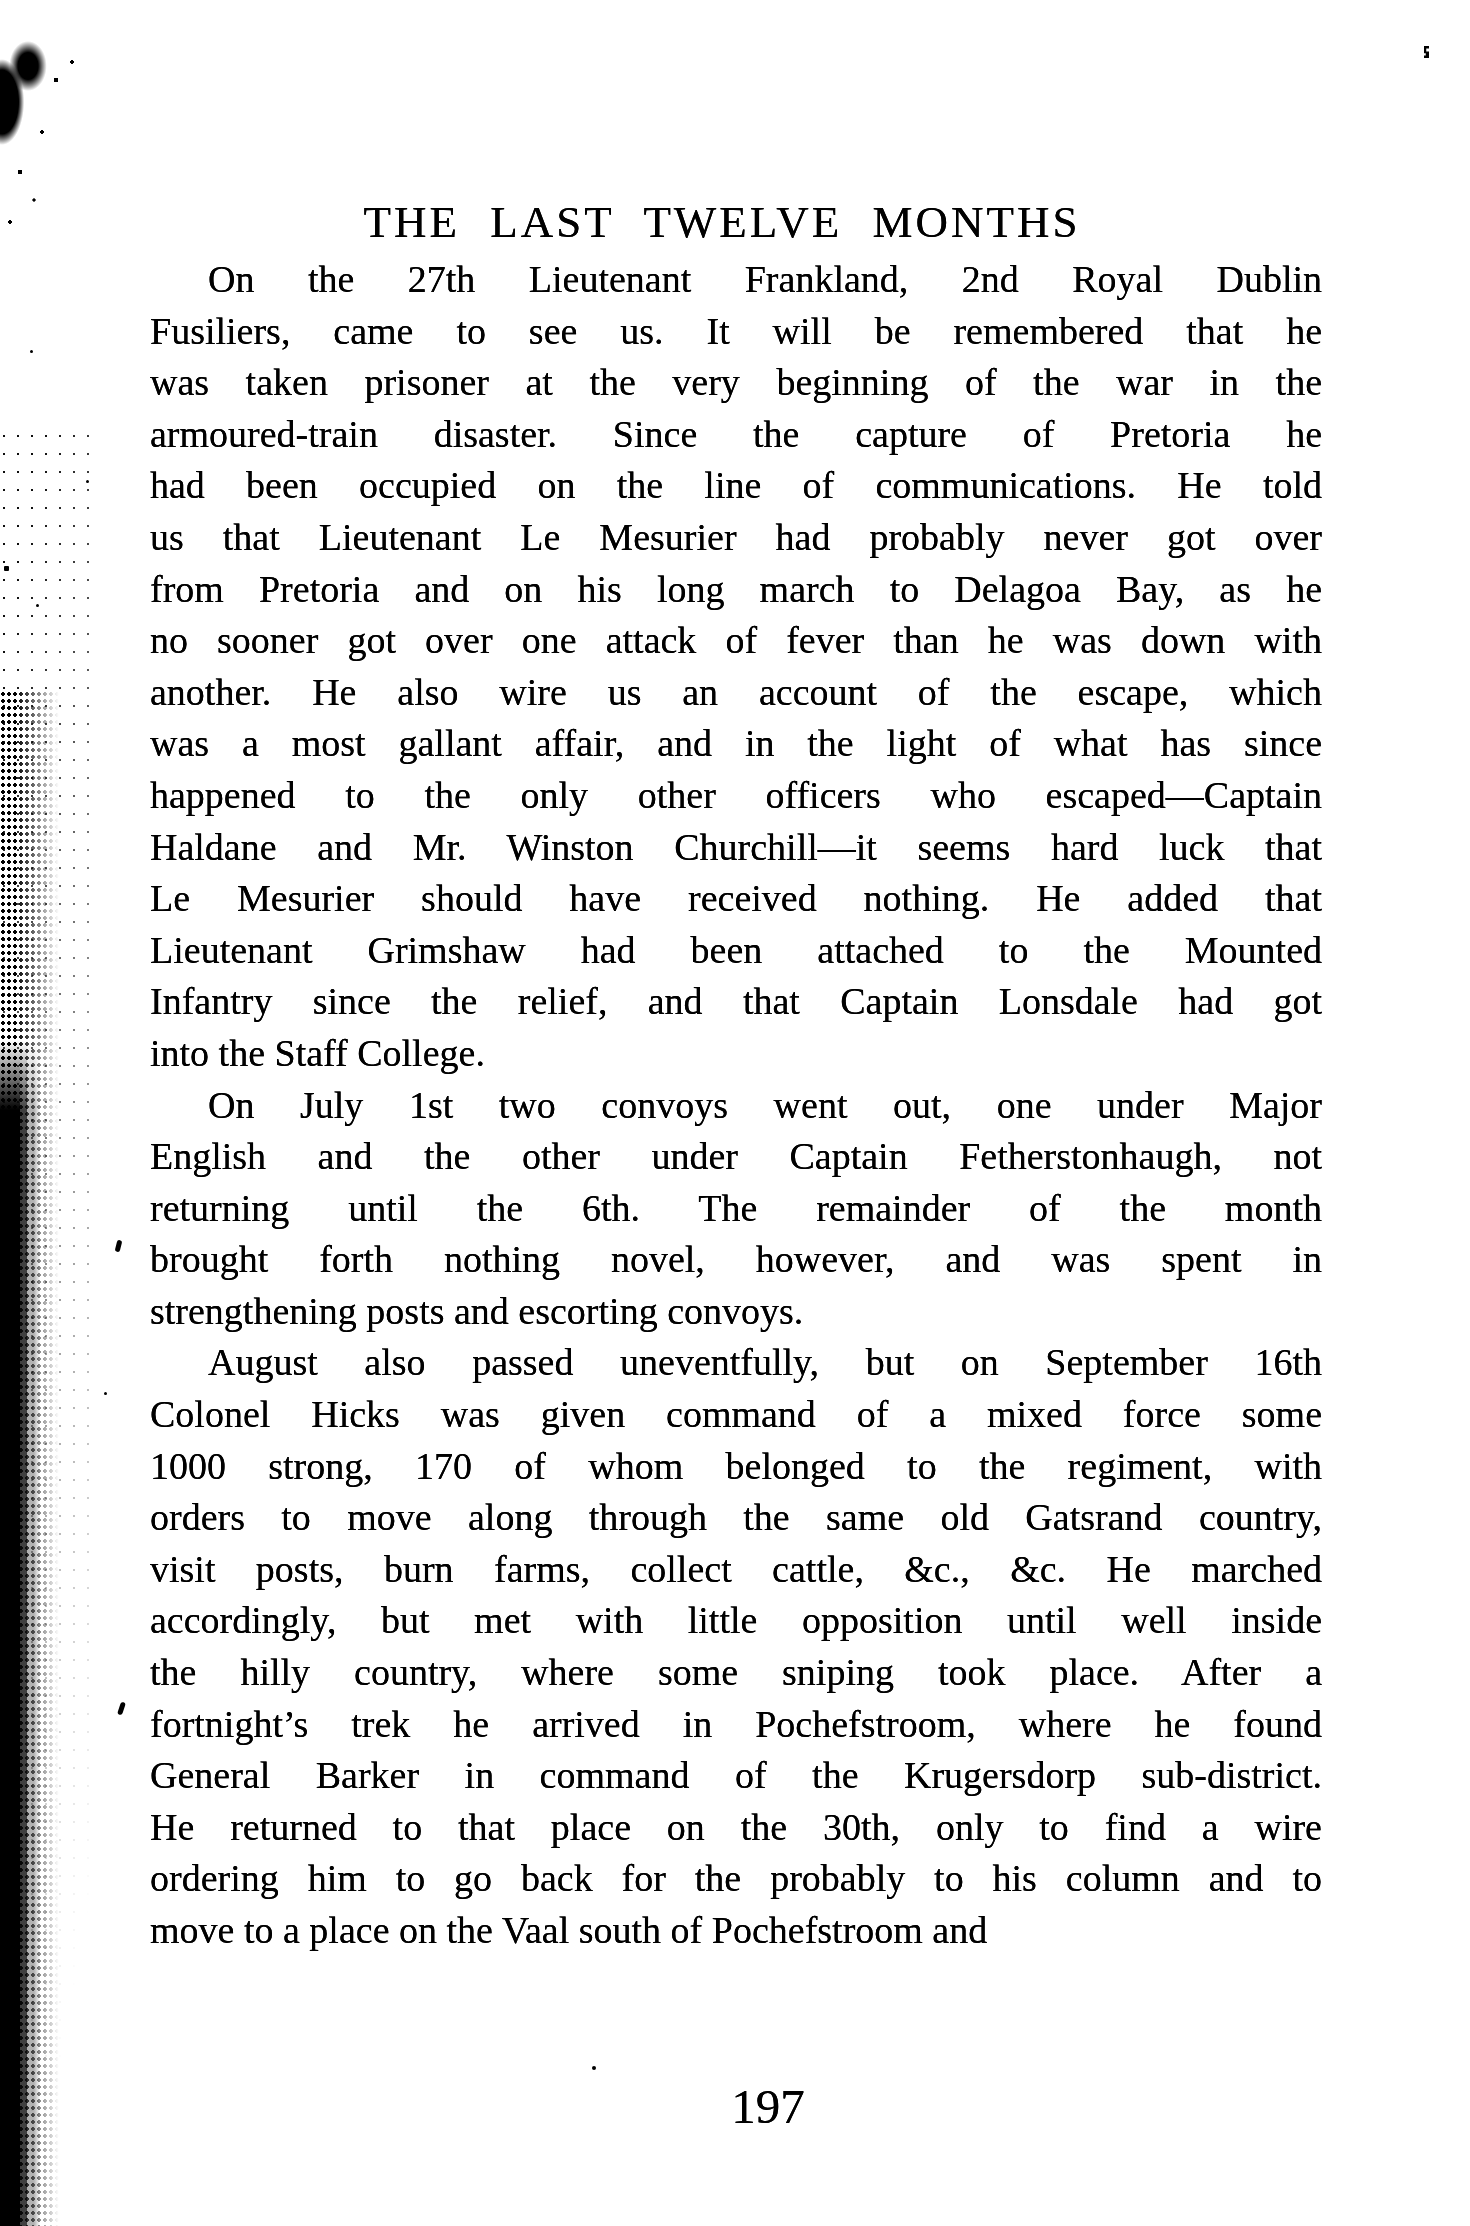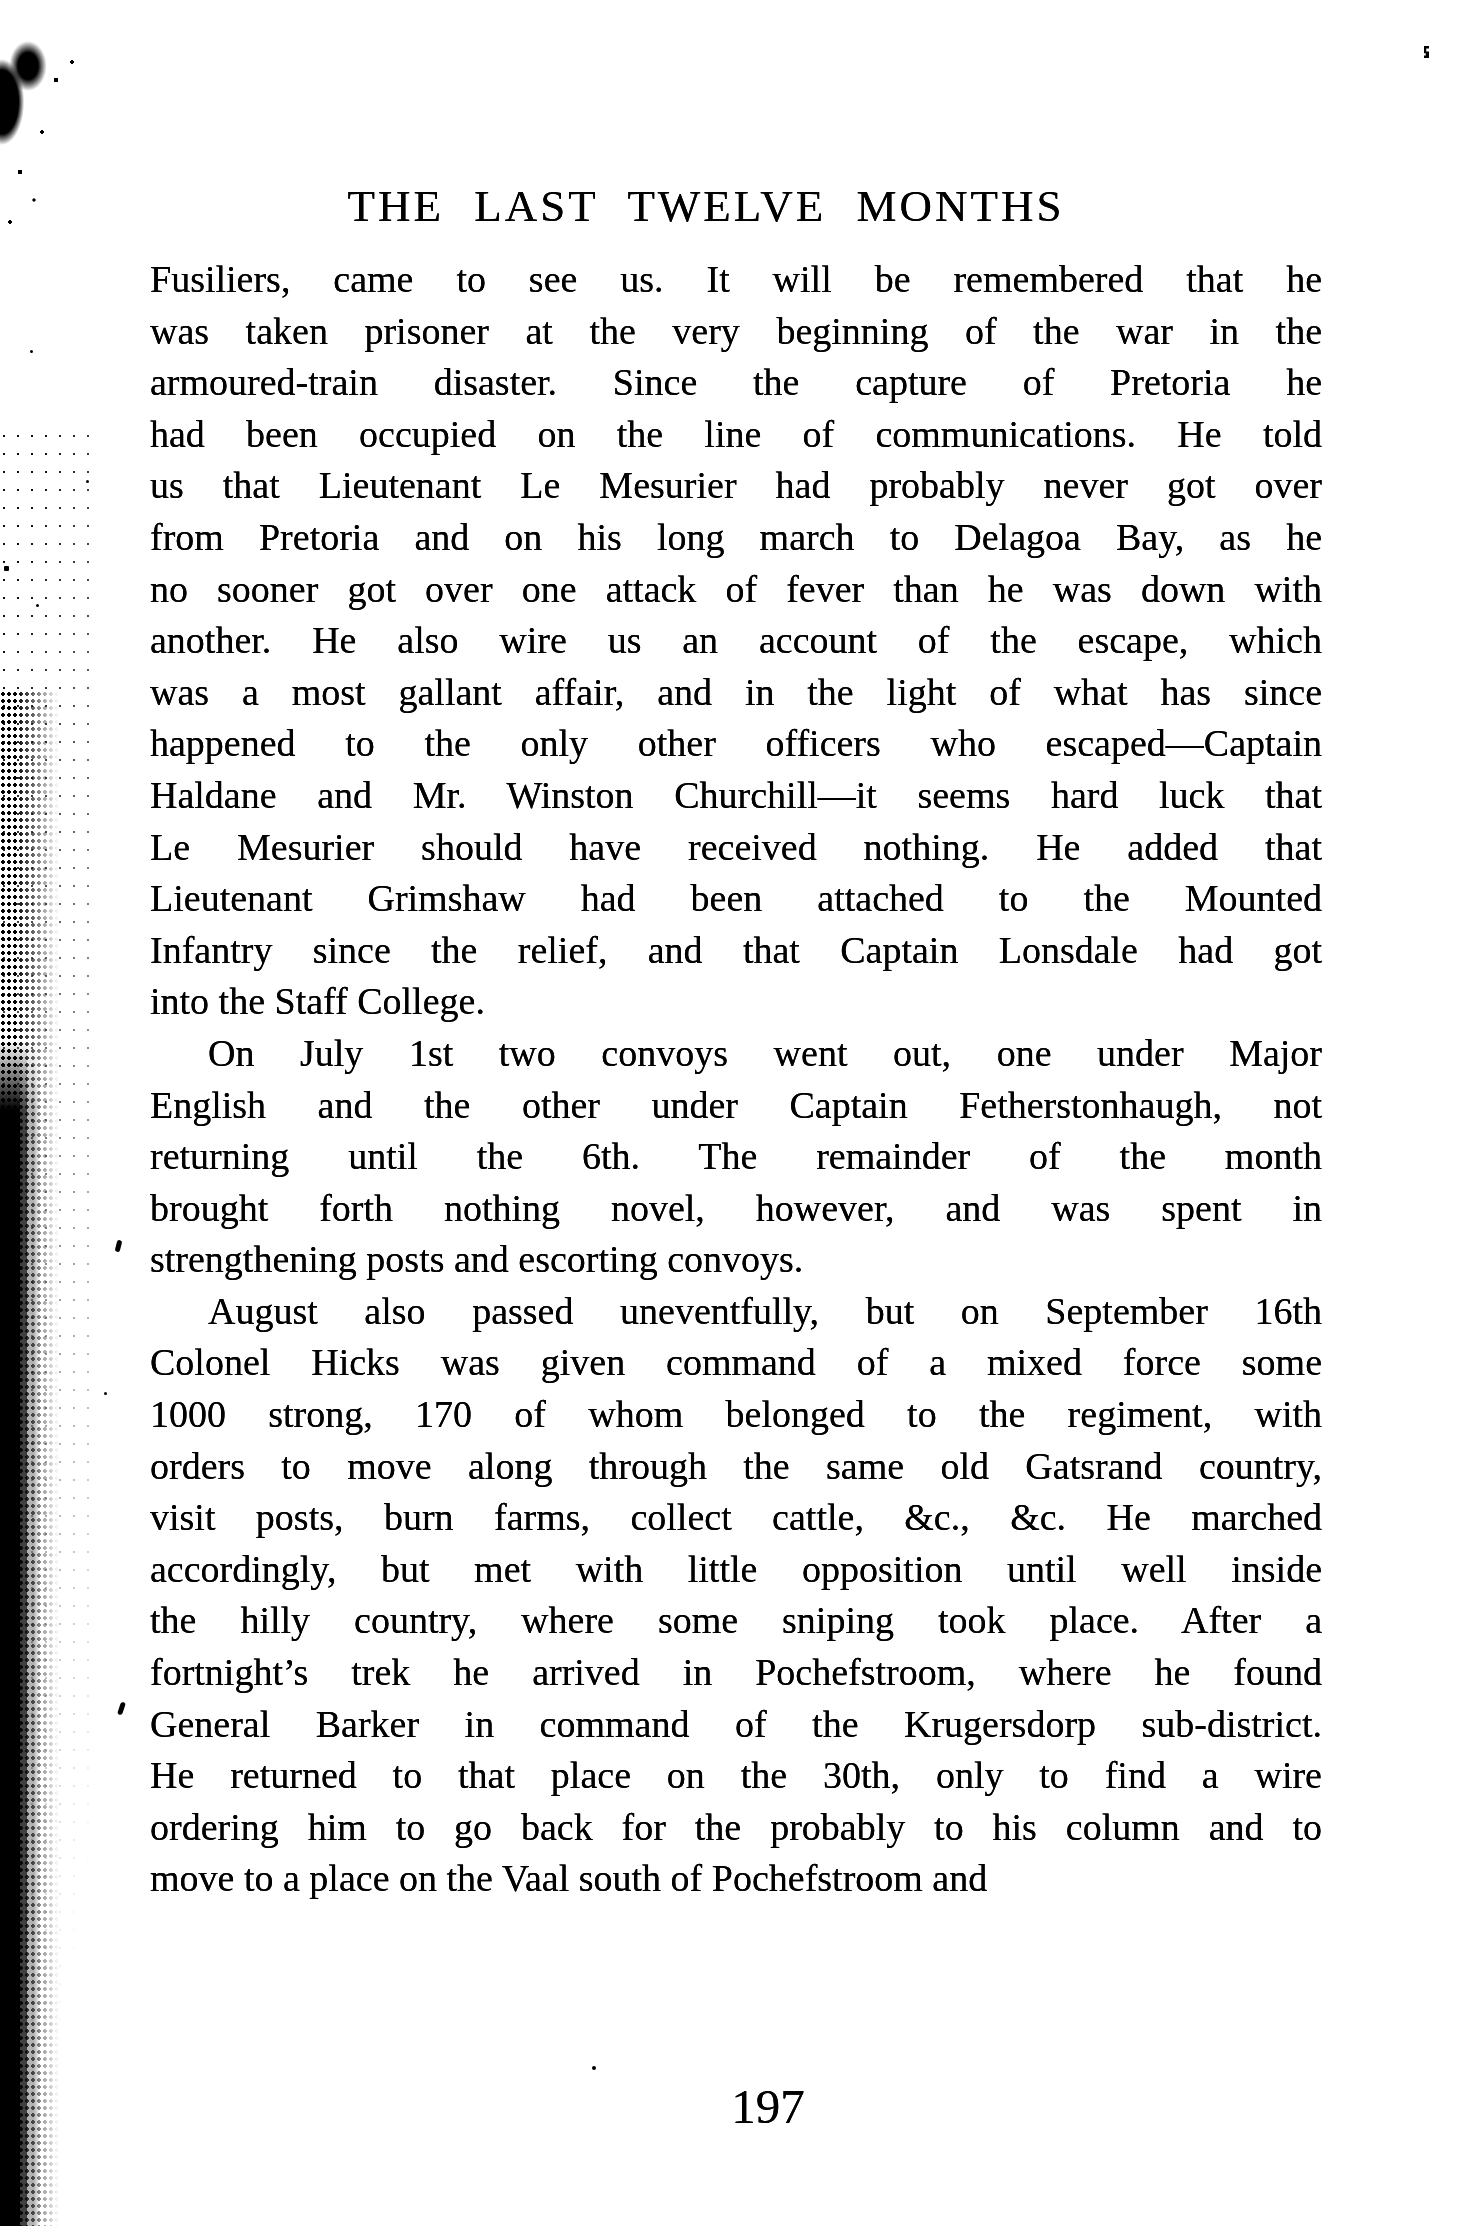--- a/index.html
+++ b/index.html
@@ -15,7 +15,7 @@
   .title{
     position:absolute;
     left:150px;top:180px;width:1172px;
-    margin:0;
+    margin:16px;
     font-size:45px;font-weight:400;
     letter-spacing:3px;word-spacing:16px;
     text-align:center;

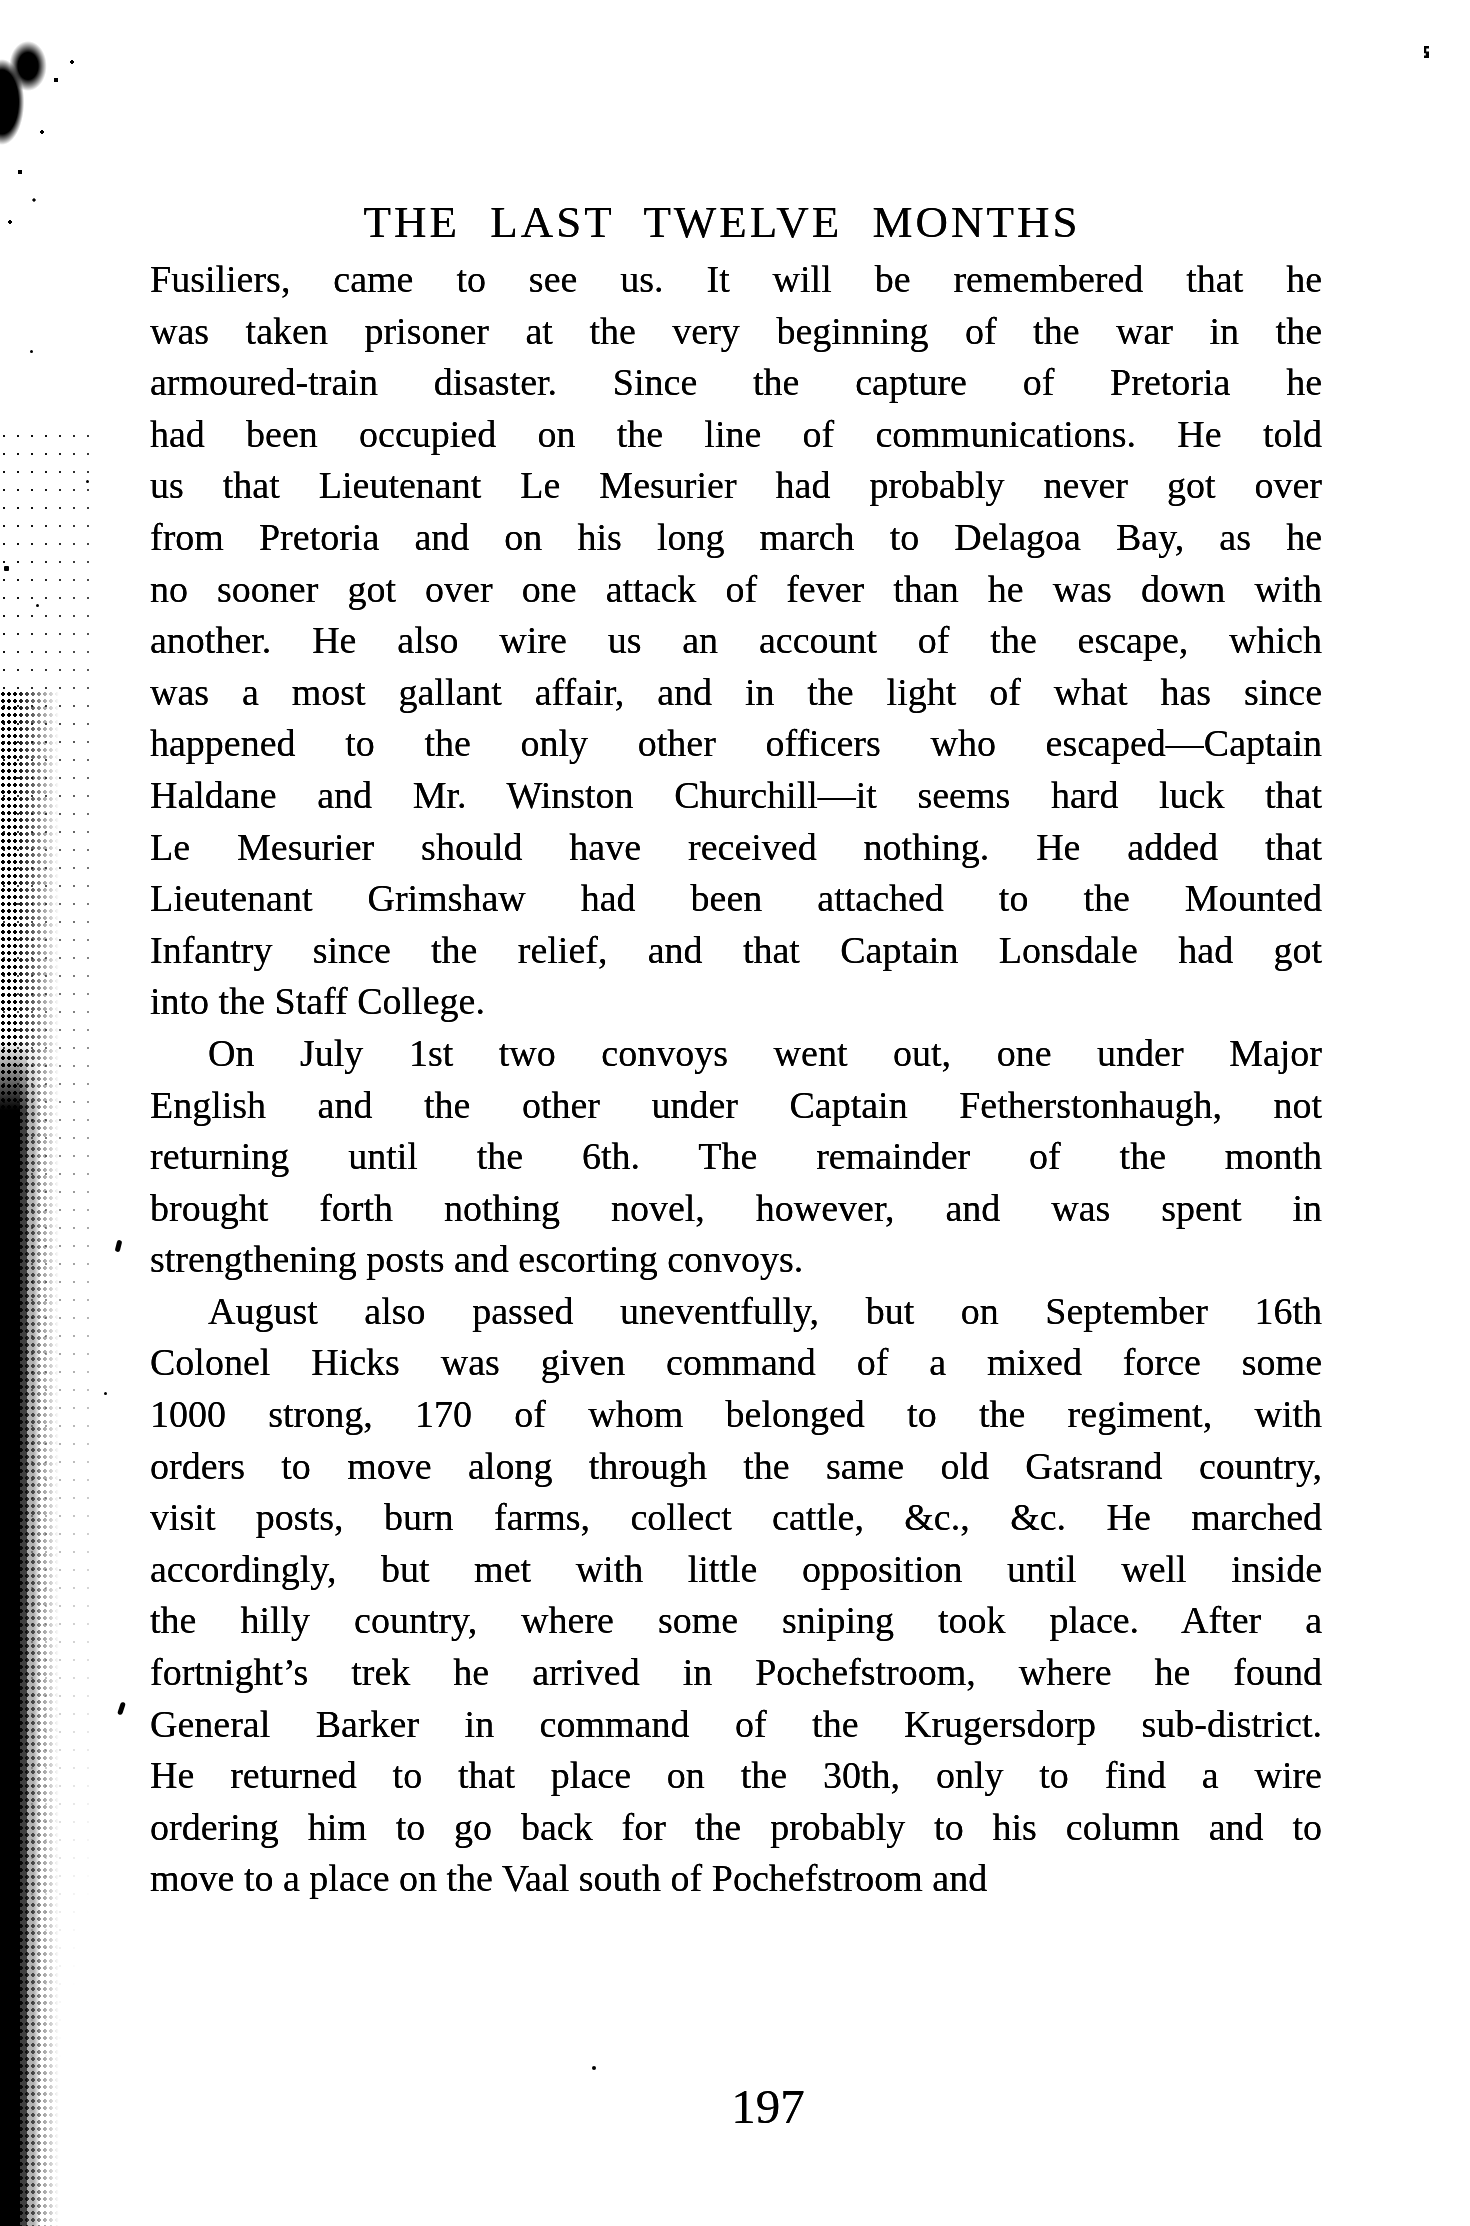--- a/index.html
+++ b/index.html
@@ -121,6 +121,7 @@
   <h1 class="title">THE LAST TWELVE MONTHS</h1>
   <main class="text-col">
       <div class="para">
+        <div class="line first">On the 27th Lieutenant Frankland, 2nd Royal Dublin</div>
         <div class="line">Fusiliers, came to see us.  It will be remembered that he</div>
         <div class="line">was taken prisoner at the very beginning of the war in the</div>
         <div class="line">armoured-train disaster.  Since the capture of Pretoria he</div>

